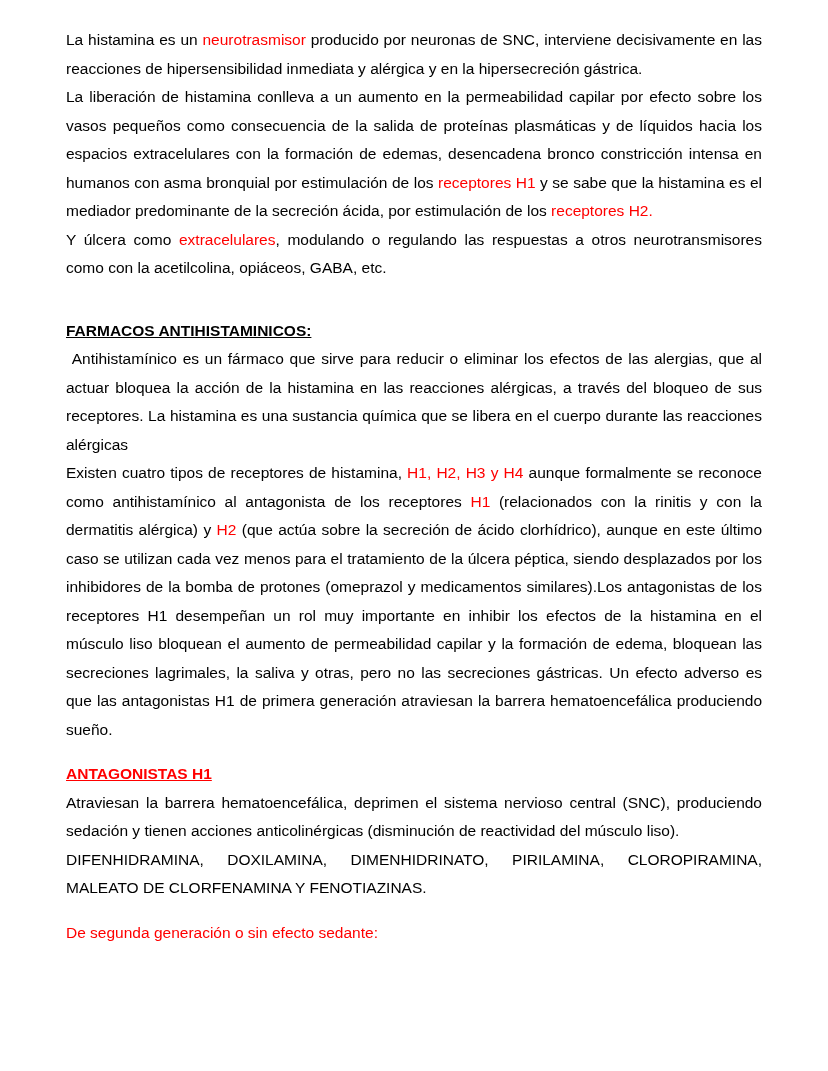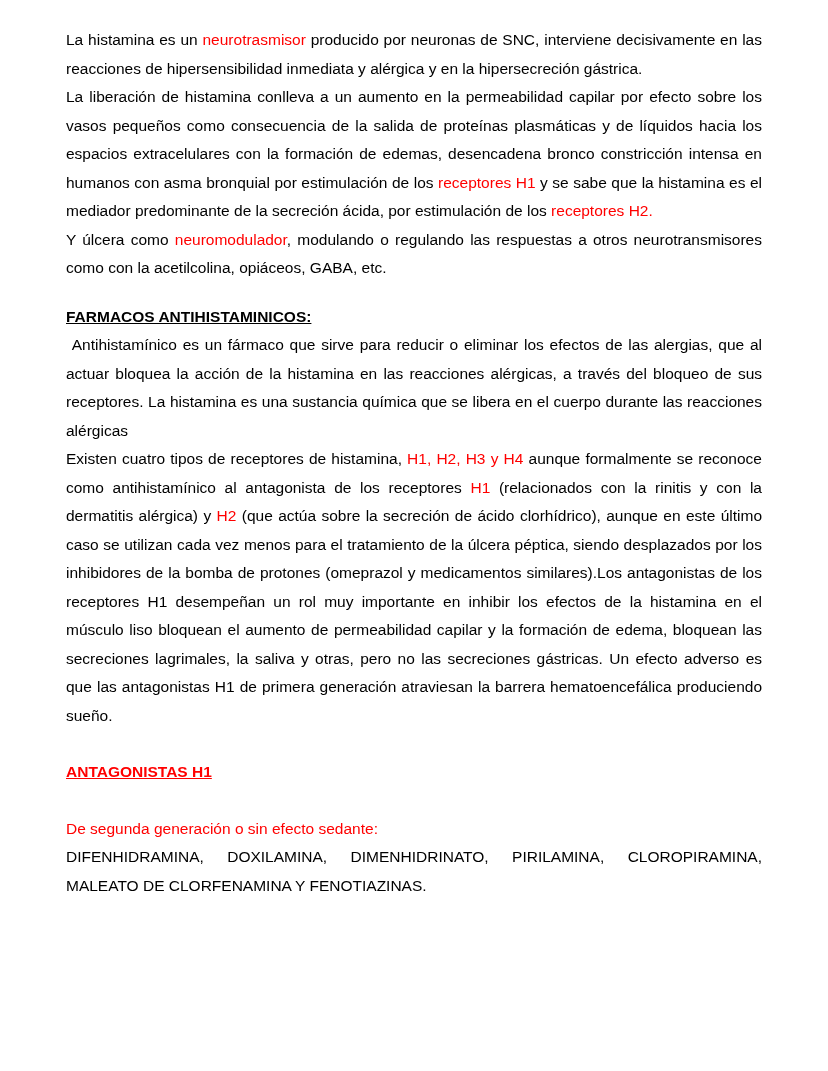--- a/index.html
+++ b/index.html
@@ -50,7 +50,7 @@
 
   <p class="p"><span>La liberación de histamina conlleva a un aumento en la permeabilidad capilar por efecto sobre los vasos pequeños como consecuencia de la salida de proteínas plasmáticas y de líquidos hacia los espacios extracelulares con la formación de edemas, desencadena bronco constricción intensa en humanos con asma bronquial por estimulación de los </span><span class="red">receptores H1</span><span> y se sabe que la histamina es el mediador predominante de la secreción ácida, por estimulación de los </span><span class="red">receptores H2.</span></p>
 
-  <p class="p"><span>Y úlcera como </span><span class="red">neuromodulador</span><span>, modulando o regulando las respuestas a otros neurotransmisores como con la acetilcolina, opiáceos, GABA, etc.</span></p>
+  <p class="p"><span>Y úlcera como </span><span class="red">extracelulares</span><span>, modulando o regulando las respuestas a otros neurotransmisores como con la acetilcolina, opiáceos, GABA, etc.</span></p>
 
   <p class="h gap-before"><span>FARMACOS ANTIHISTAMINICOS:</span></p>
 

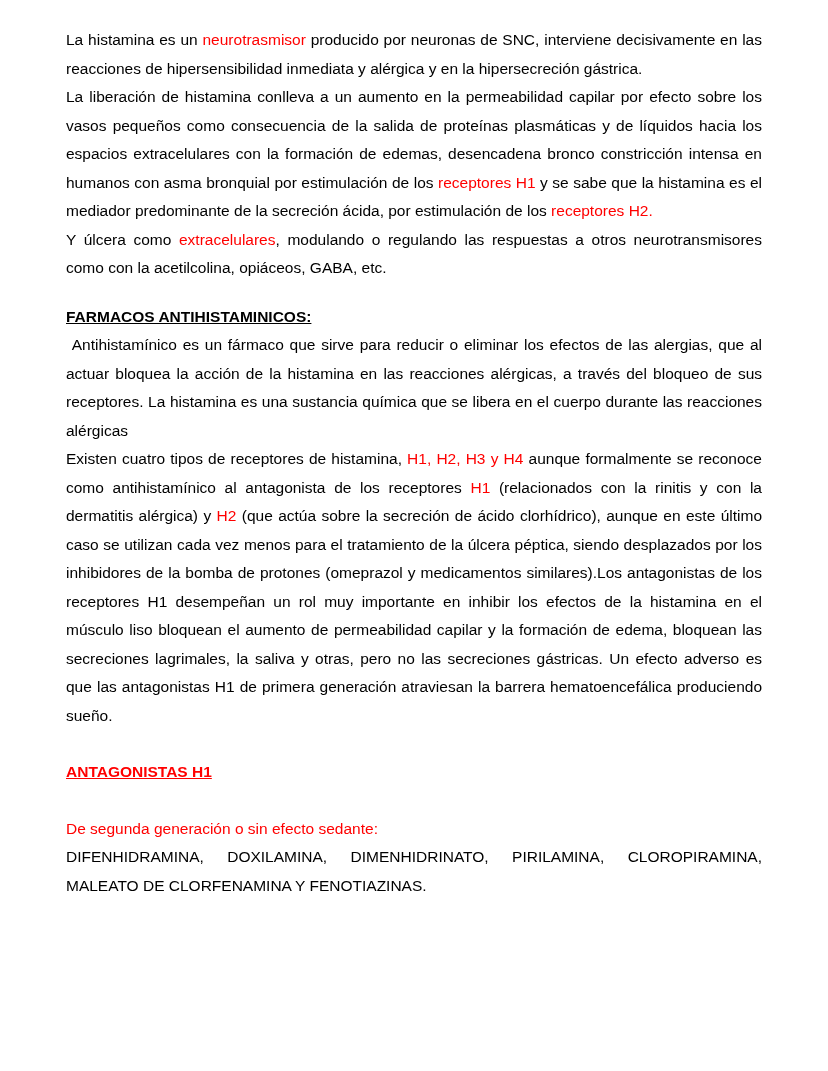--- a/index.html
+++ b/index.html
@@ -35,7 +35,7 @@
     color: var(--accent-red, #ff0000);
   }
   .gap-before {
-    margin-top: 20px;
+    margin-top: 34px;
   }
   .gap-before-lg {
     margin-top: 28px;

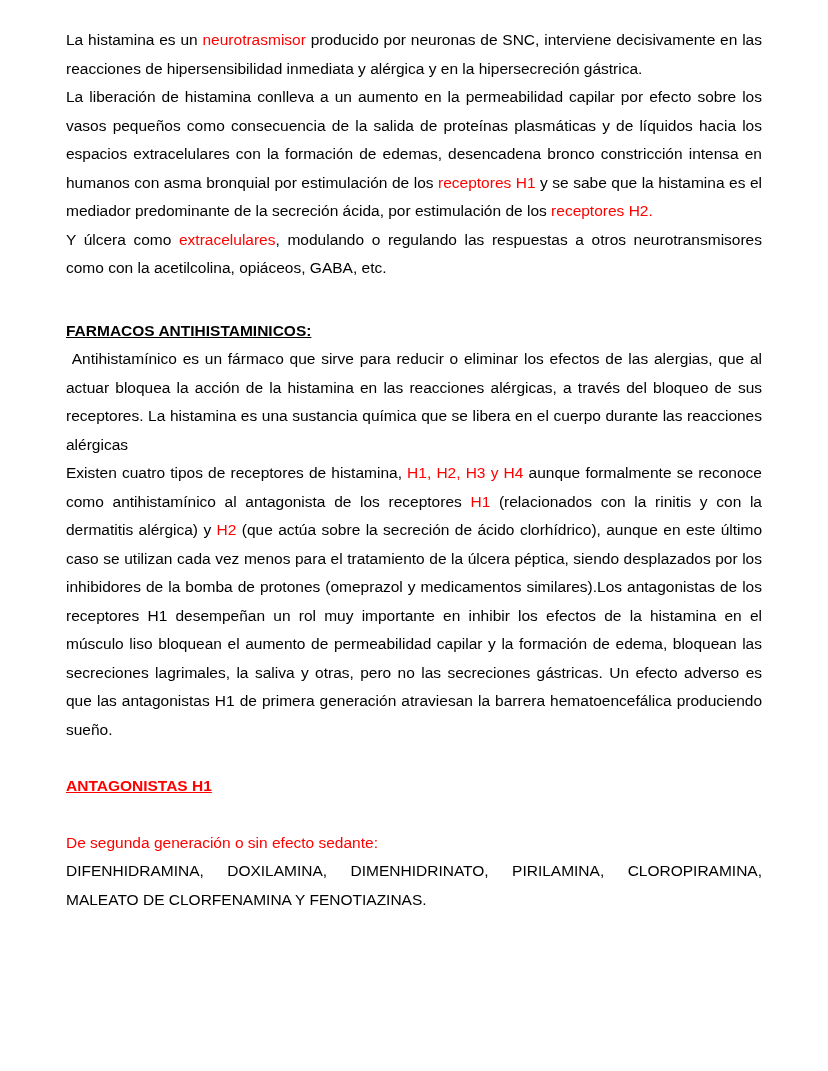--- a/index.html
+++ b/index.html
@@ -38,7 +38,7 @@
     margin-top: 34px;
   }
   .gap-before-lg {
-    margin-top: 28px;
+    margin-top: 16px;
   }
 </style>
 </head>

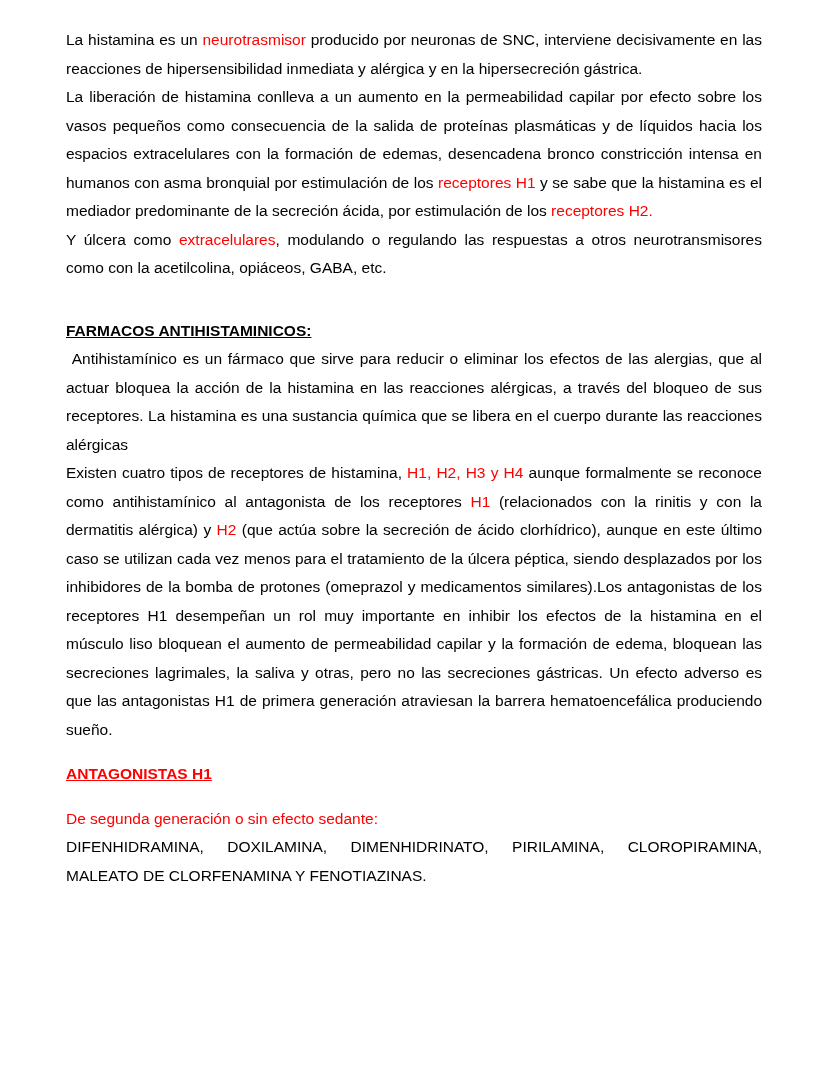--- a/index.html
+++ b/index.html
@@ -61,6 +61,7 @@
   <p class="h red gap-before-lg"><span>ANTAGONISTAS H1</span></p>
 
 
+  <p class="p"><span>Atraviesan la barrera hematoencefálica, deprimen el sistema nervioso central (SNC), produciendo sedación y tienen acciones anticolinérgicas (disminución de reactividad del músculo liso).</span></p>
 
   <p class="p red gap-before-lg"><span>De segunda generación o sin efecto sedante:</span></p>
 

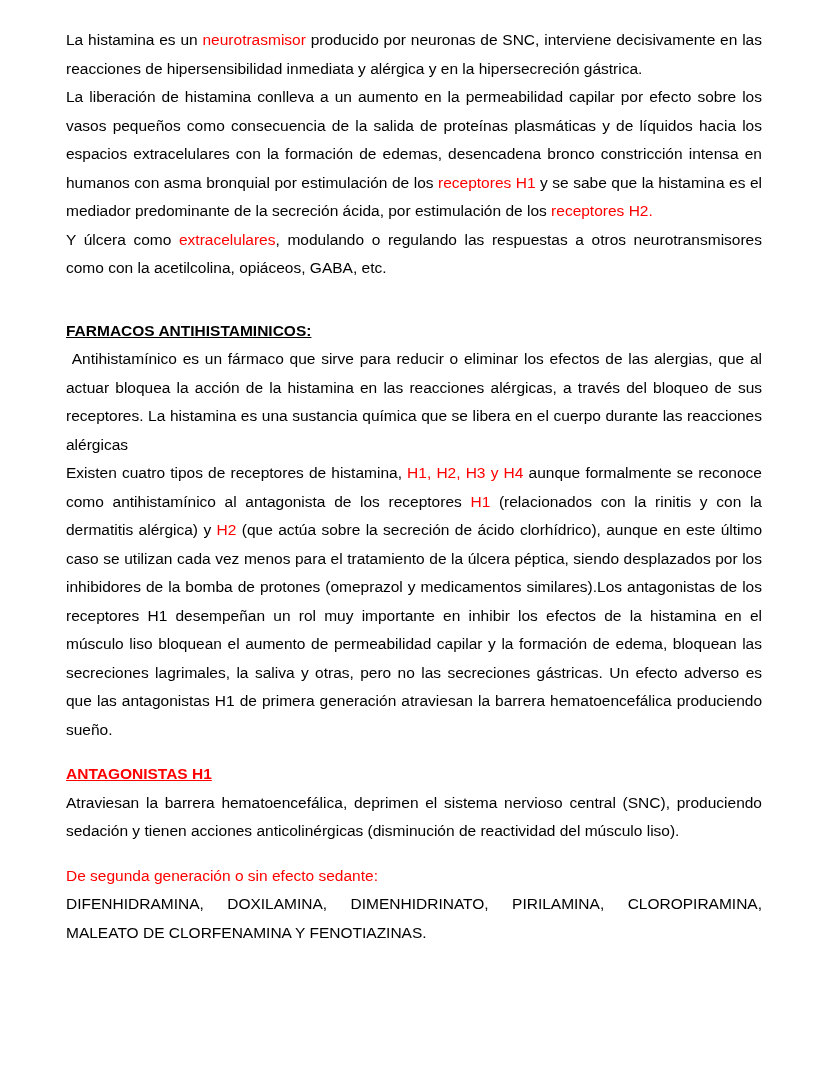--- a/index.html
+++ b/index.html
@@ -63,9 +63,9 @@
 
   <p class="p"><span>Atraviesan la barrera hematoencefálica, deprimen el sistema nervioso central (SNC), produciendo sedación y tienen acciones anticolinérgicas (disminución de reactividad del músculo liso).</span></p>
 
+  <p class="p"><span>DIFENHIDRAMINA, DOXILAMINA, DIMENHIDRINATO, PIRILAMINA, CLOROPIRAMINA, MALEATO DE CLORFENAMINA Y FENOTIAZINAS.</span></p>
+
   <p class="p red gap-before-lg"><span>De segunda generación o sin efecto sedante:</span></p>
-
-  <p class="p"><span>DIFENHIDRAMINA, DOXILAMINA, DIMENHIDRINATO, PIRILAMINA, CLOROPIRAMINA, MALEATO DE CLORFENAMINA Y FENOTIAZINAS.</span></p>
 
 </div>
 

